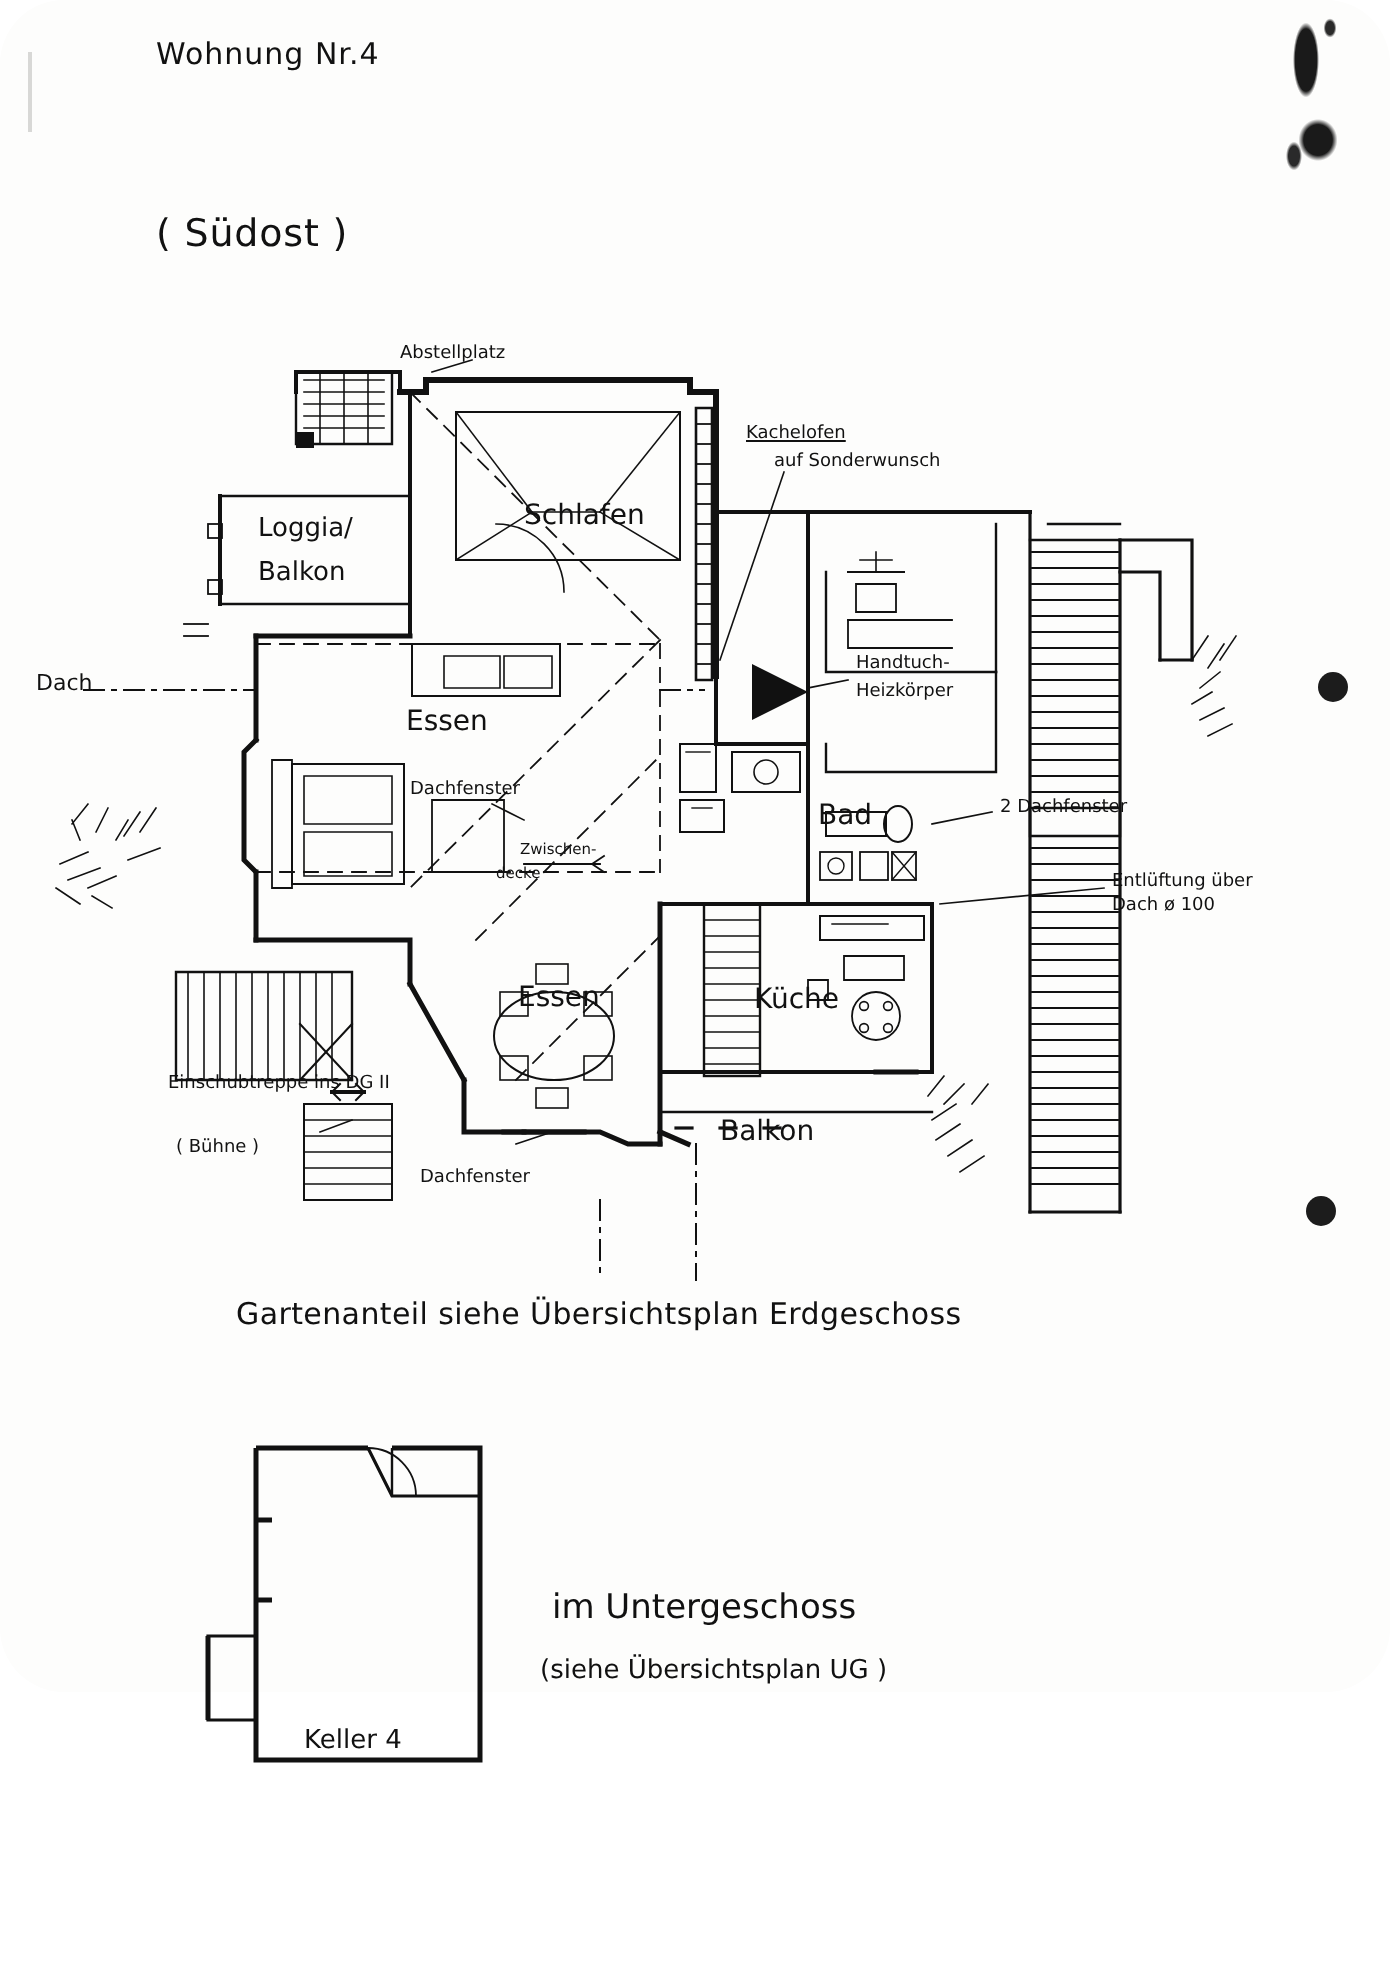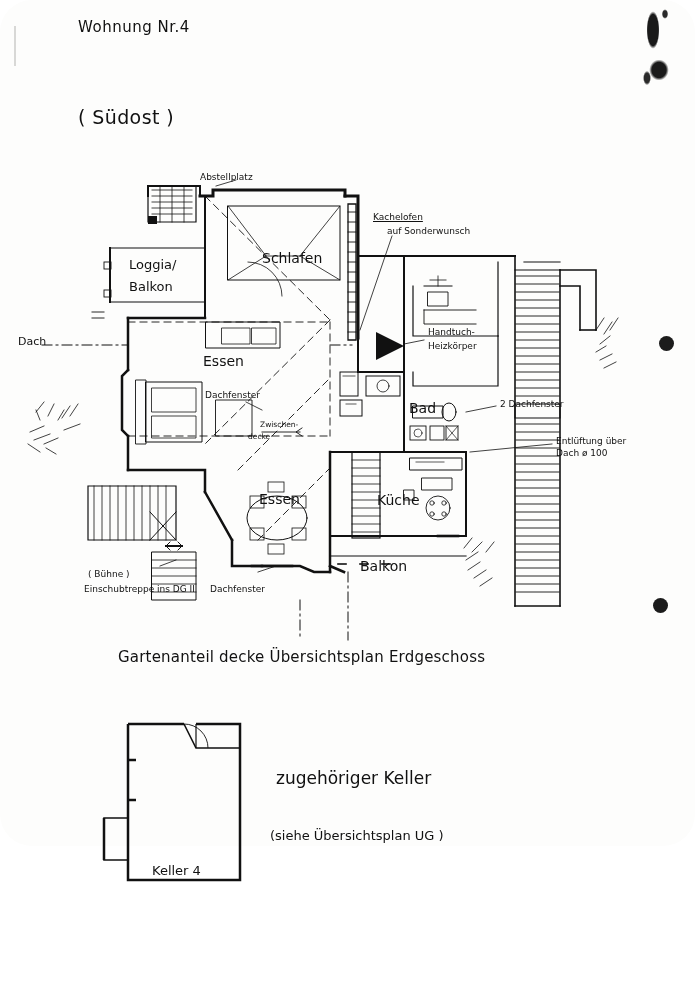--- a/index.html
+++ b/index.html
@@ -416,7 +416,7 @@
   <div class="lbl xs" style="left:248px; top:433px;">decke</div>
   <div class="lbl sm" style="left:556px; top:436px;">Entlüftung über</div>
   <div class="lbl sm" style="left:556px; top:448px;">Dach ø 100</div>
-  <div class="lbl sm" style="left:84px; top:584px;">Einschubtreppe ins DG II</div>
+  <div class="lbl sm" style="left:84px; top:537px;">Einschubtreppe ins DG II</div>
   <div class="lbl sm" style="left:88px; top:569px;">( Bühne )</div>
 
   <div class="garden-note">Gartenanteil decke Übersichtsplan Erdgeschoss</div>

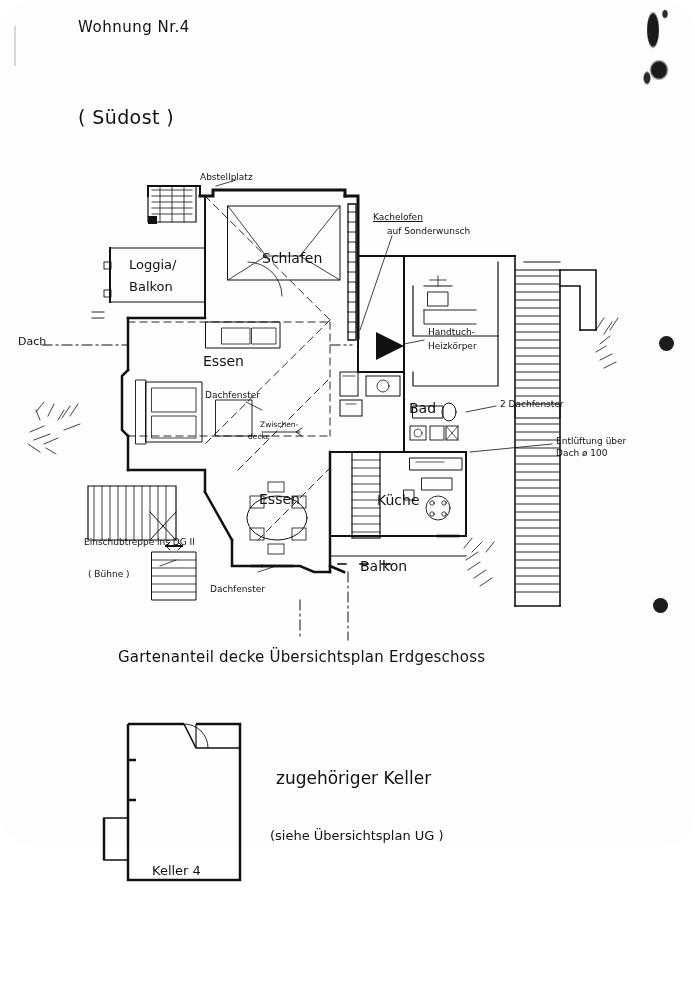--- a/index.html
+++ b/index.html
@@ -419,7 +419,7 @@
   <div class="lbl sm" style="left:84px; top:537px;">Einschubtreppe ins DG II</div>
   <div class="lbl sm" style="left:88px; top:569px;">( Bühne )</div>
 
-  <div class="garden-note">Gartenanteil decke Übersichtsplan Erdgeschoss</div>
+  <div class="garden-note">Gartenanteil siehe Übersichtsplan Erdgeschoss</div>
 
   <svg class="plan" viewBox="0 0 695 981">
     <g fill="none" stroke="#111">

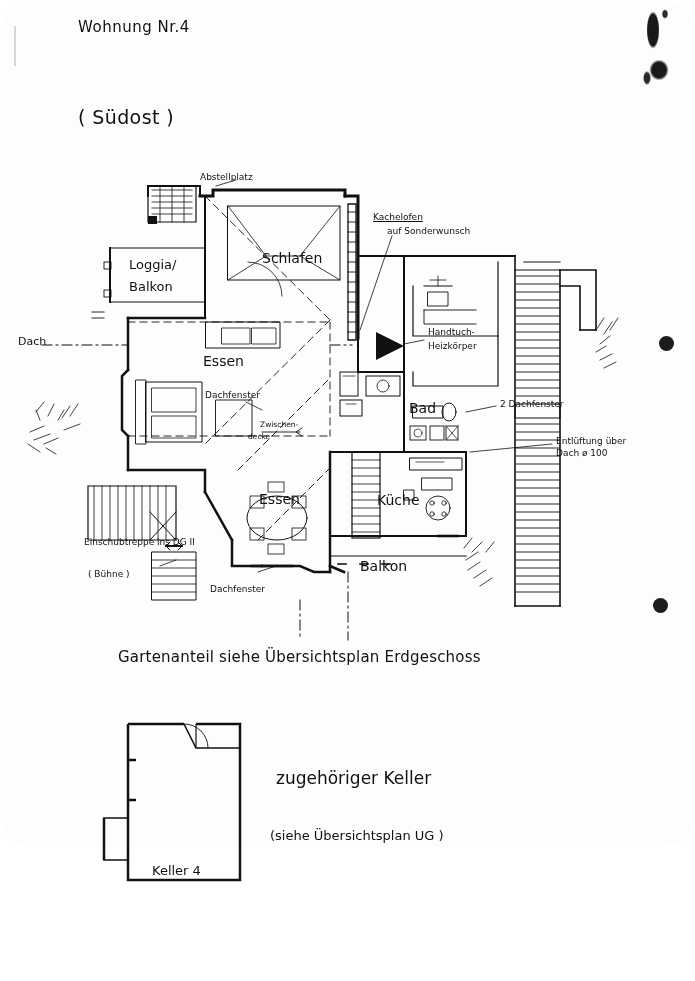--- a/index.html
+++ b/index.html
@@ -436,7 +436,6 @@
   </svg>
   <div class="lbl" style="left:152px; top:816px;margin-top:48px;">Keller 4</div>
 
-  <div class="cellar-t1">zugehöriger Keller</div>
   <div class="cellar-t3">(siehe Übersichtsplan UG )</div>
 
 </div>

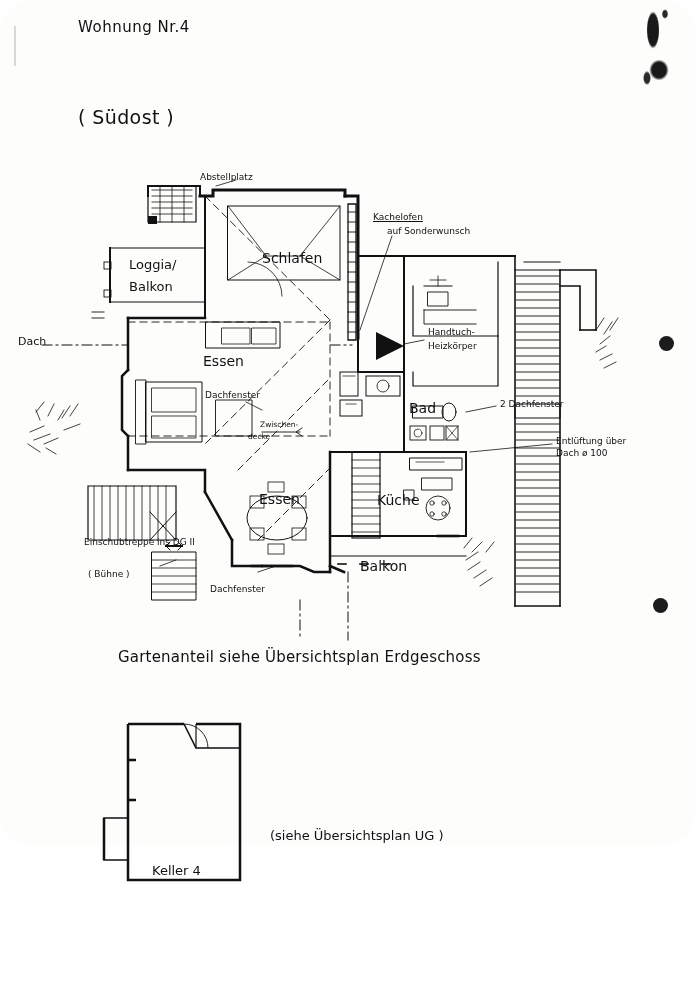--- a/index.html
+++ b/index.html
@@ -436,6 +436,7 @@
   </svg>
   <div class="lbl" style="left:152px; top:816px;margin-top:48px;">Keller 4</div>
 
+  <div class="cellar-t2">im Untergeschoss</div>
   <div class="cellar-t3">(siehe Übersichtsplan UG )</div>
 
 </div>

